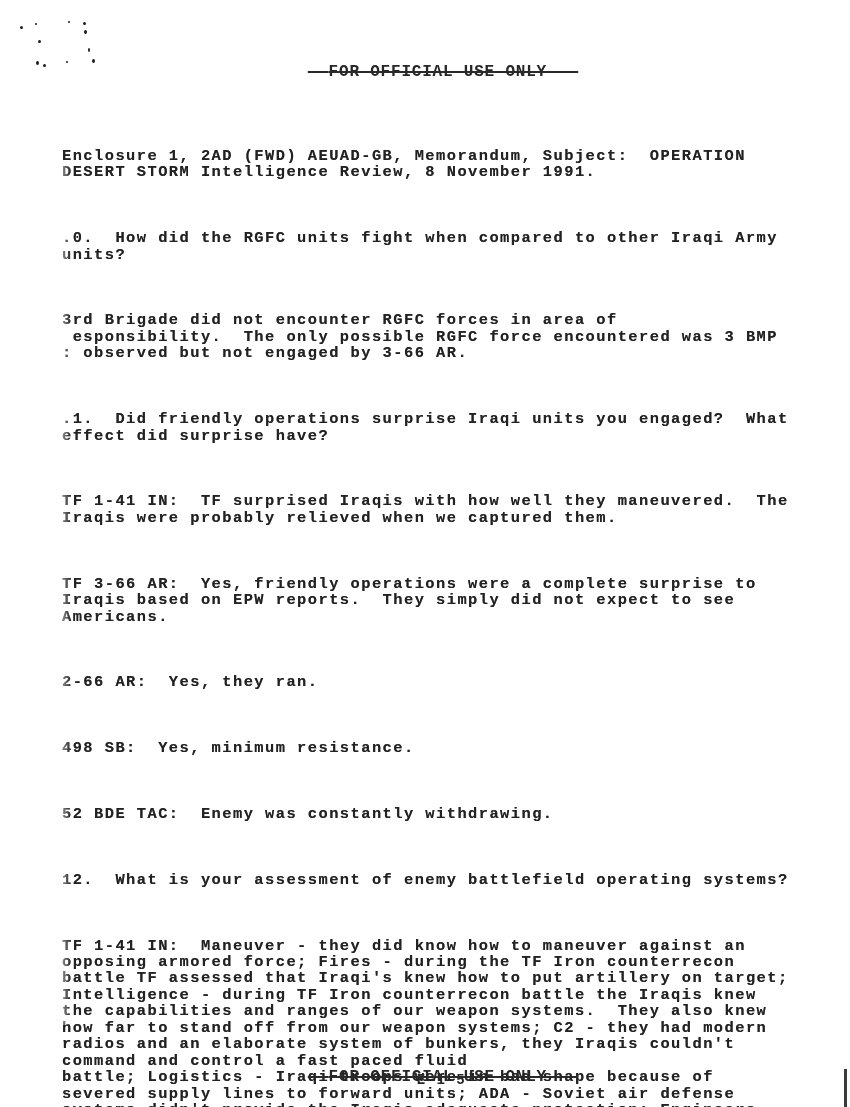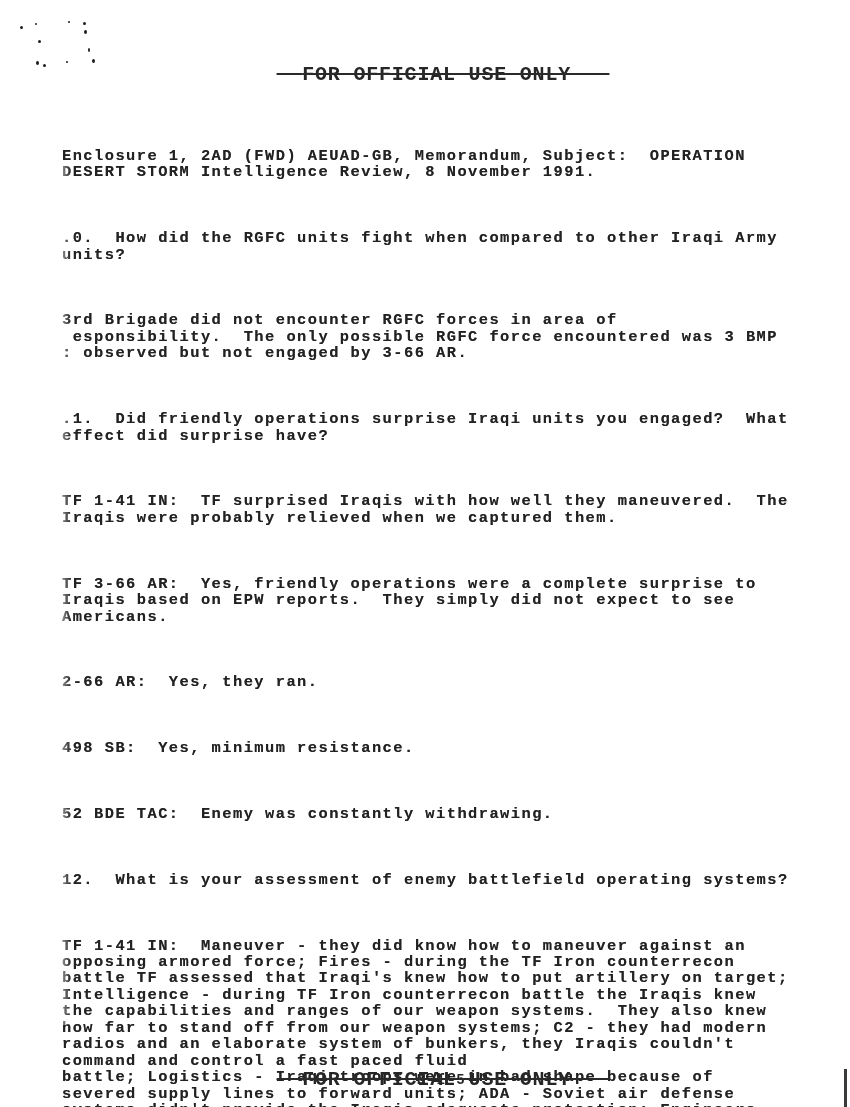--- a/index.html
+++ b/index.html
@@ -18,7 +18,7 @@
     left: 0;
     width: 100%;
     text-align: center;
-    font-size: 20px;
+    font-size: 16px;
     letter-spacing: 0.8px;
     font-weight: bold;
     color: #262626;

